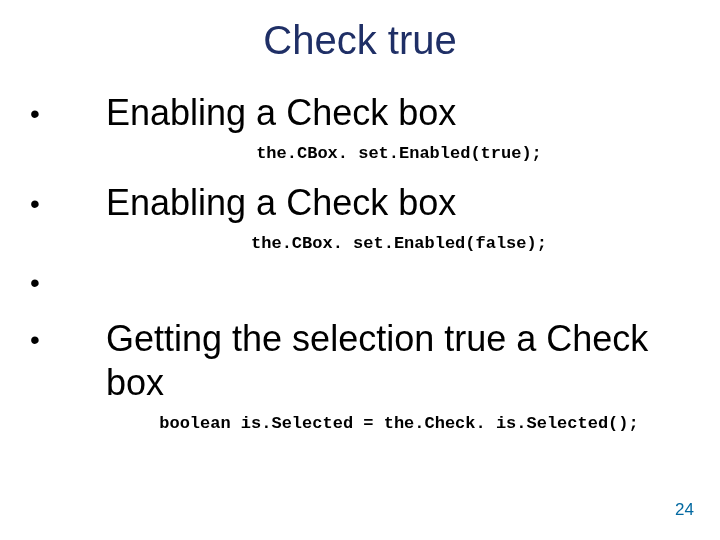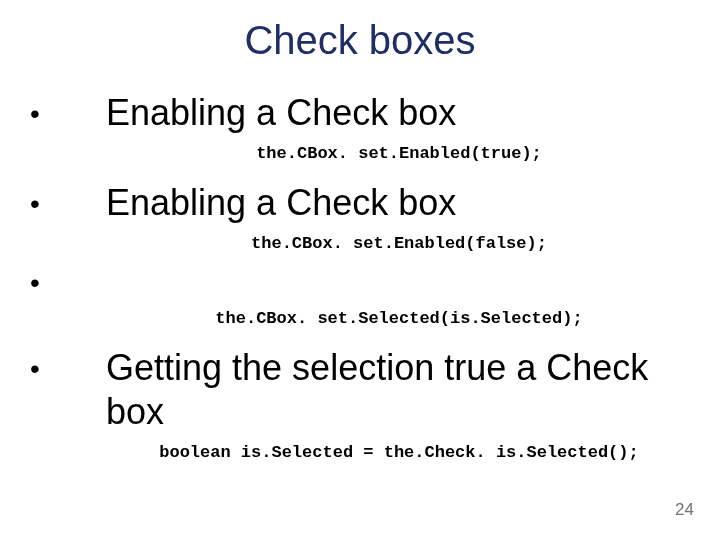--- a/index.html
+++ b/index.html
@@ -74,7 +74,7 @@
 
 <div class="slide">
 
-  <h1 class="title">Check boxes</h1>
+  <h1 class="title">Check true</h1>
 
   <ul class="top">
 

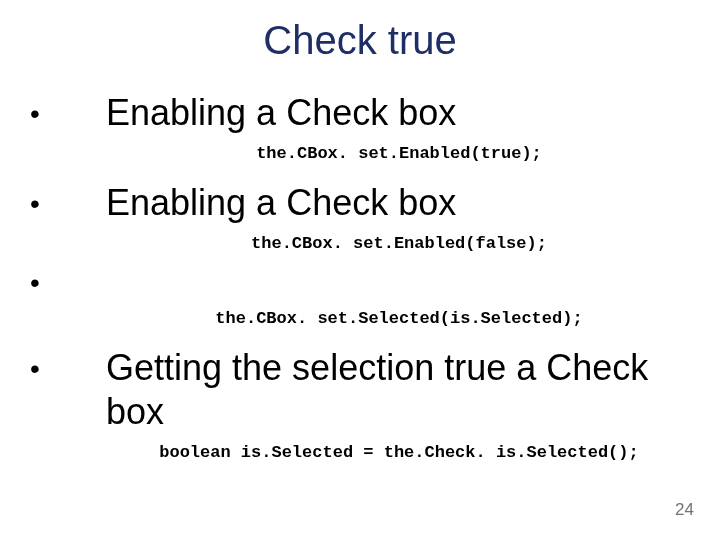--- a/index.html
+++ b/index.html
@@ -98,7 +98,6 @@
       <div class="bullet-row">
         <span class="bullet-dot">•</span>
       </div>
-      <div class="code">the.CBox. set.Selected(is.Selected);</div>
     </li>
 
     <li>

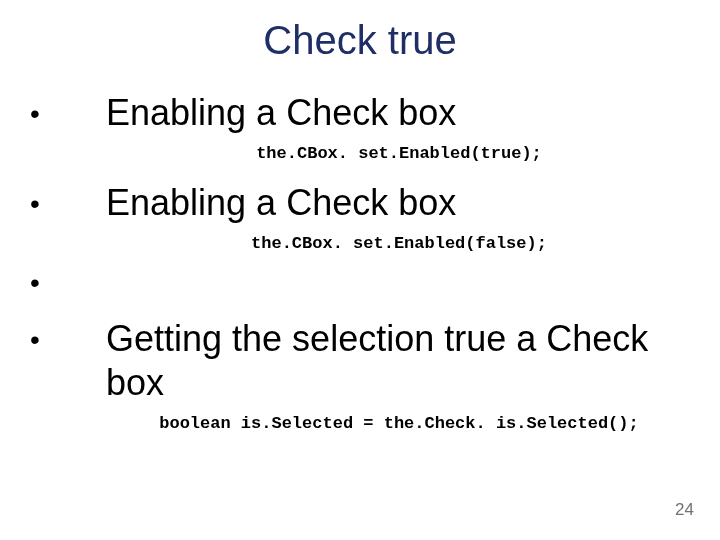--- a/index.html
+++ b/index.html
@@ -66,7 +66,7 @@
     right: 26px;
     bottom: 20px;
     font-size: 17px;
-    color: #737373;
+    color: #0369a1;
   }
 </style>
 </head>

